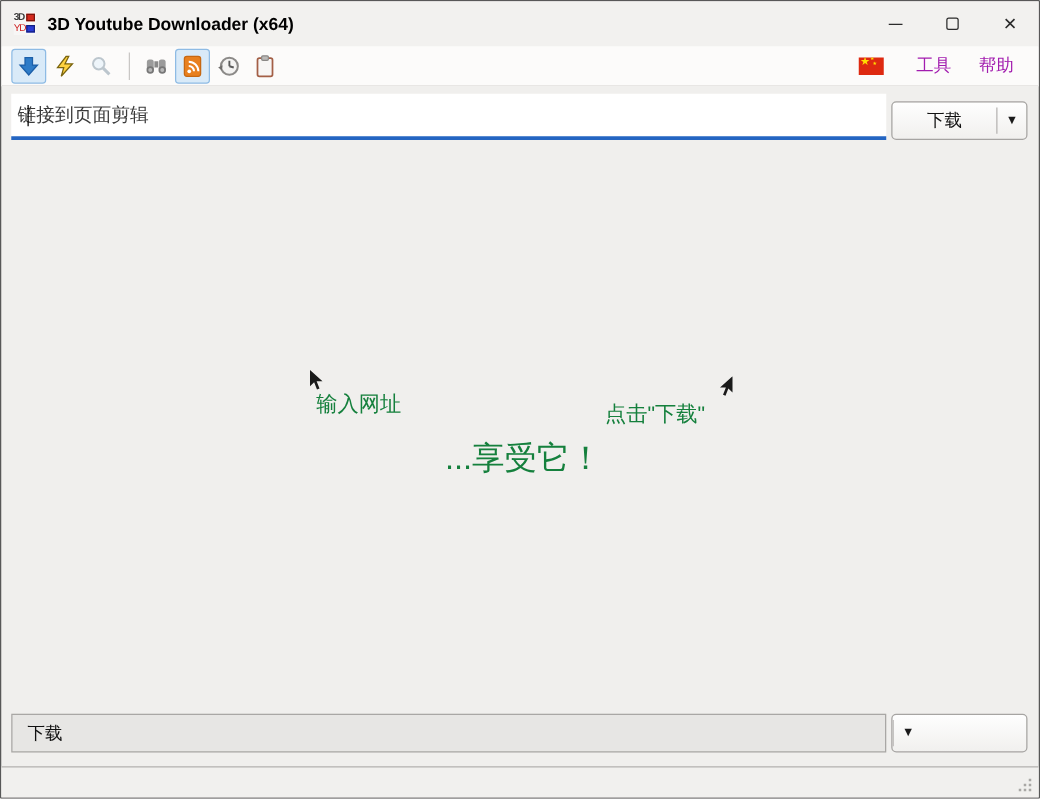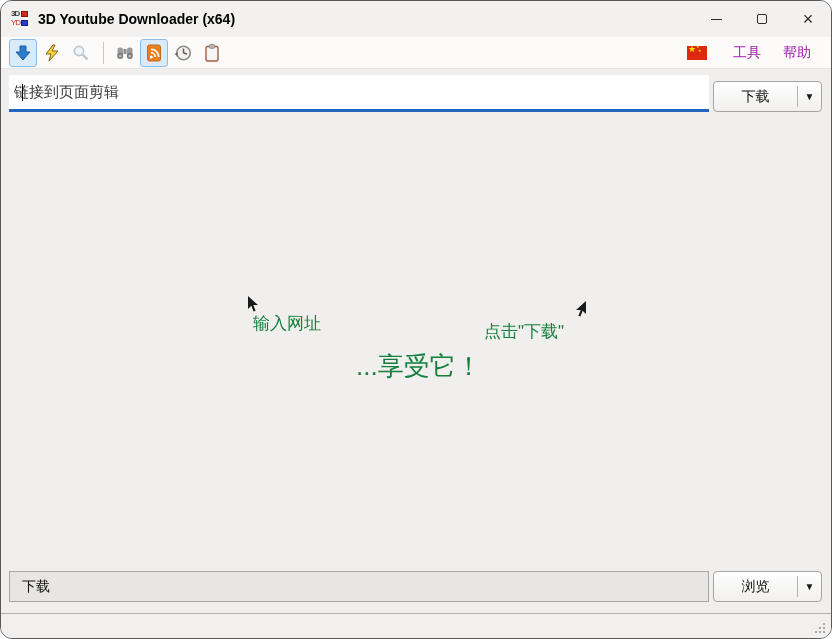--- a/index.html
+++ b/index.html
@@ -7,7 +7,7 @@
 
   .window{
     position:relative; width:832px; height:639px;
-    border:1px solid #585858; border-radius:12px; overflow:hidden;
+    border:1px solid #585858; border-radius:1px; overflow:hidden;
     background:#f0efed;
   }
 

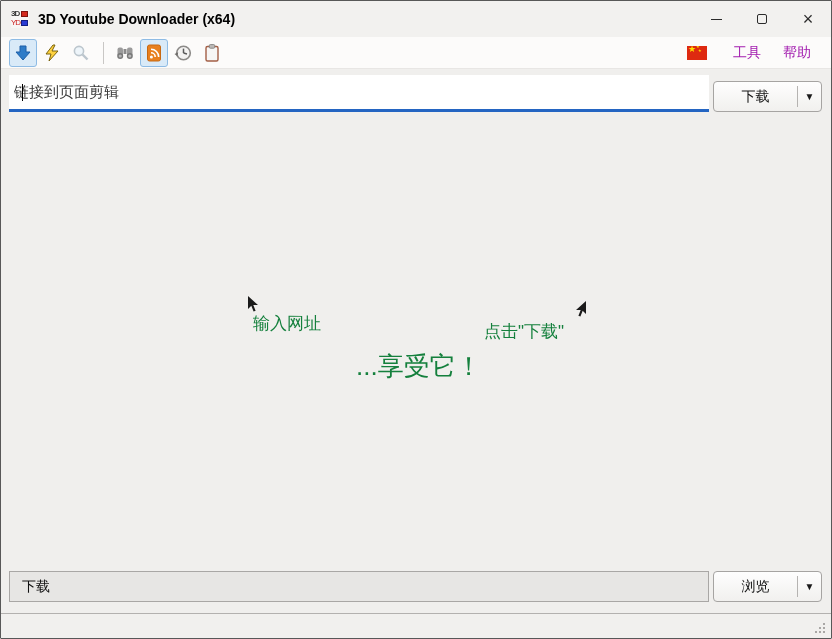--- a/index.html
+++ b/index.html
@@ -220,7 +220,6 @@
     <span>下载</span>
   </div>
   <div class="split-btn bottom">
-    <div class="split-label">浏览</div>
     <div class="split-sep"></div>
     <div class="split-arrow">▼</div>
   </div>

